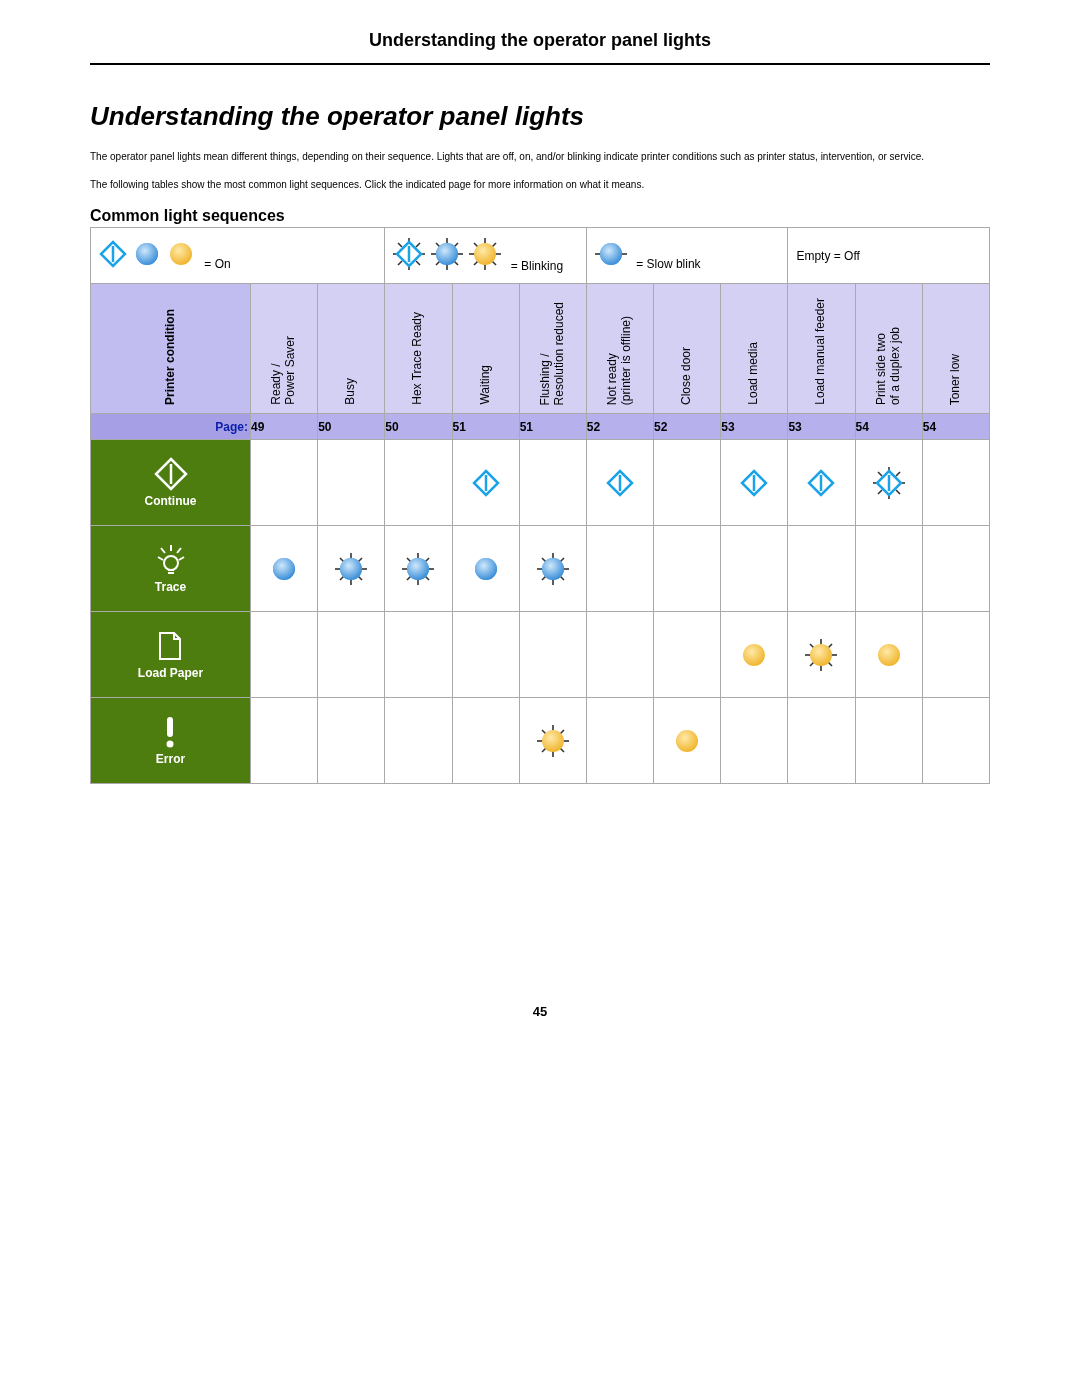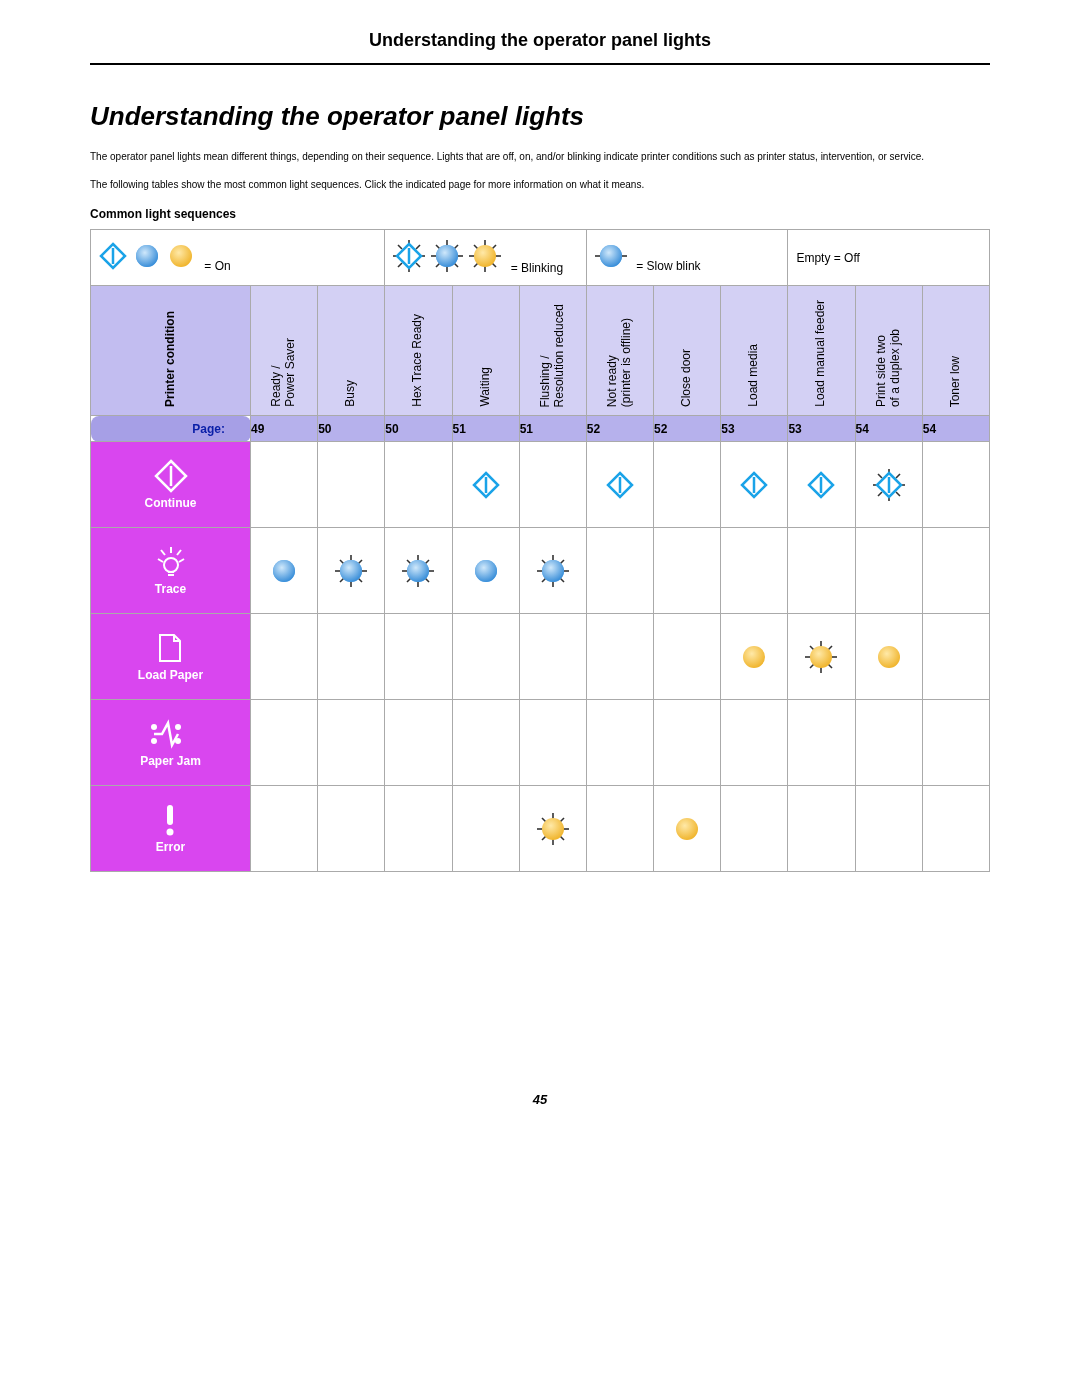--- a/index.html
+++ b/index.html
@@ -31,9 +31,9 @@
   }
   .caption {
     font-weight: bold;
-    font-size: 12px;
+    font-size: 16px;
     margin-top: 16px;
-    margin-bottom: 8px;
+    margin-bottom: 2px;
   }
   table.grid {
     border-collapse: collapse;

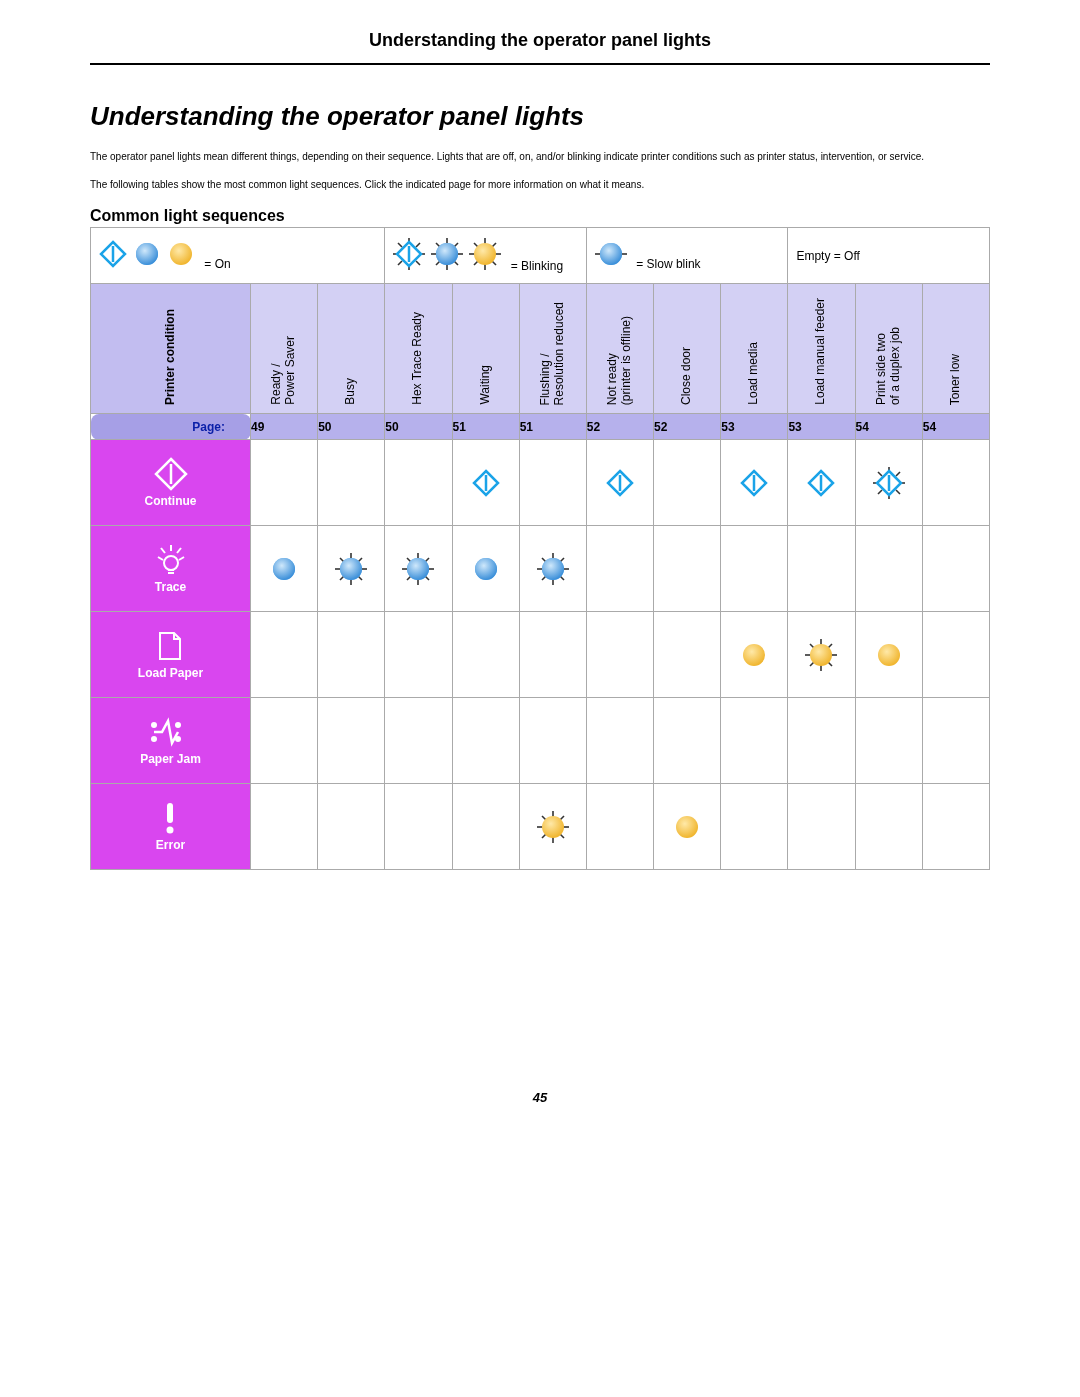--- a/index.html
+++ b/index.html
@@ -85,9 +85,8 @@
   .pagerow td.first {
     background: #a69fe6;
     text-align: right;
-    padding-right: 25px;
+    padding-right: 2px;
     color: #0a1fa8;
-    border-radius: 8px;
   }
   
   .staterow td {

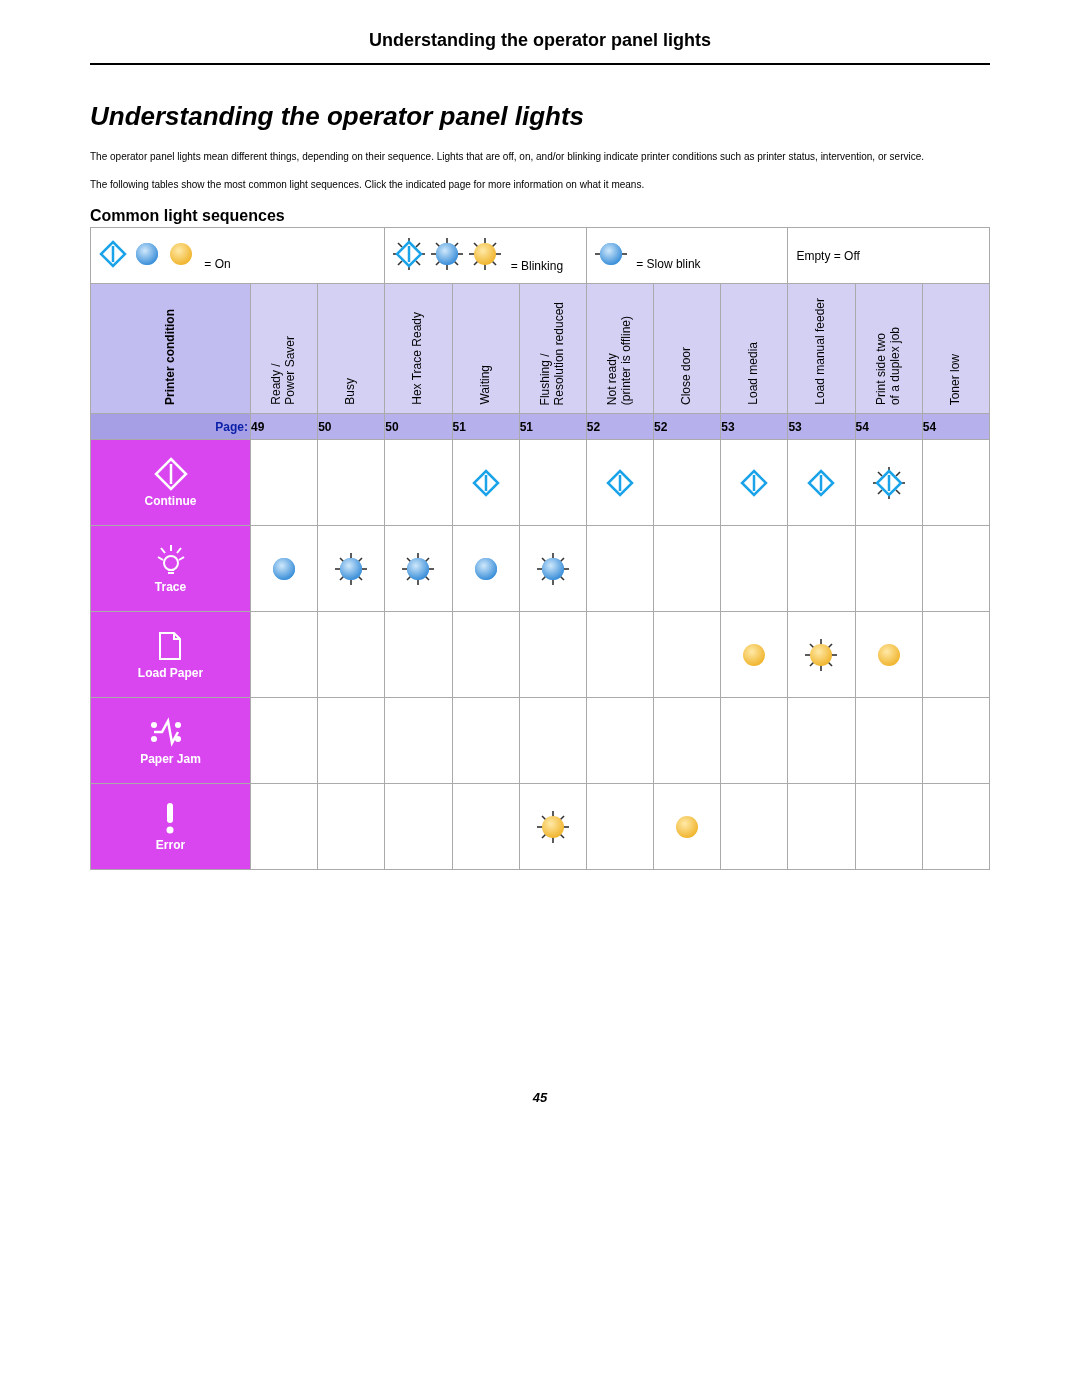--- a/index.html
+++ b/index.html
@@ -95,7 +95,7 @@
     background: #fff;
   }
   .staterow td.label {
-    background: #d946ef;
+    background: #4d7c0f;
     color: #fff;
     font-weight: bold;
     font-size: 12px;

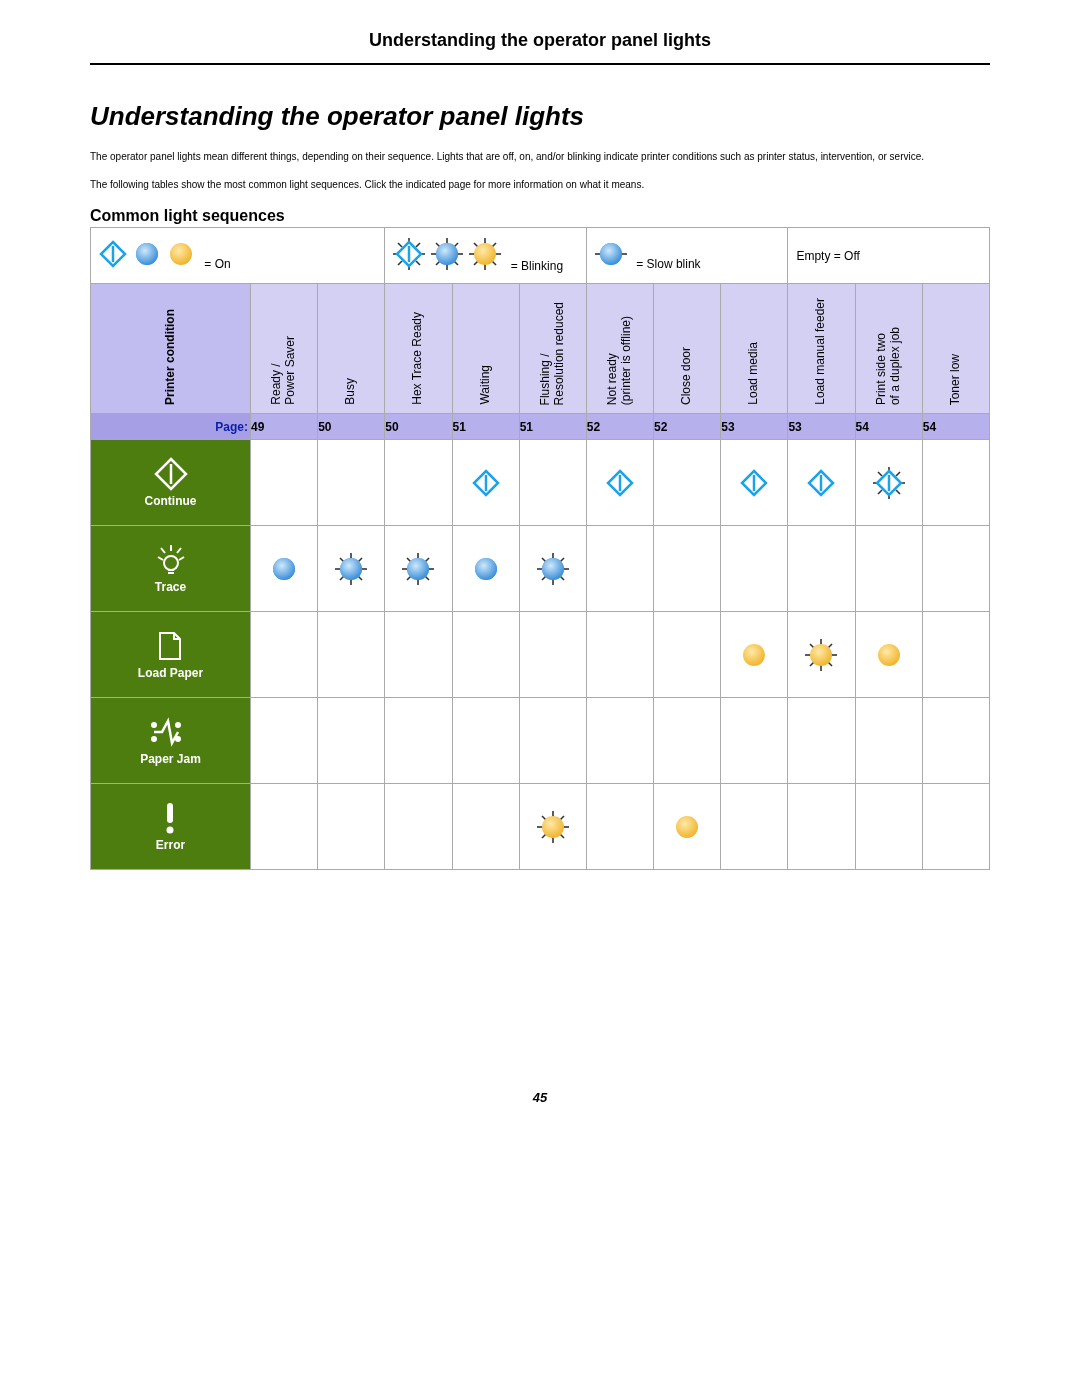--- a/index.html
+++ b/index.html
@@ -426,25 +426,6 @@
       </tr>
       <tr class="staterow">
         <td class="label">
-          <svg class="rowicon" width="46" height="34" viewBox="0 0 46 34">
-            <use href="#row-jam"></use>
-          </svg>
-          <span class="rowtxt">Paper Jam</span>
-        </td>
-        <td></td>
-        <td></td>
-        <td></td>
-        <td></td>
-        <td></td>
-        <td></td>
-        <td></td>
-        <td></td>
-        <td></td>
-        <td></td>
-        <td></td>
-      </tr>
-      <tr class="staterow">
-        <td class="label">
           <svg class="rowicon" width="34" height="34" viewBox="0 0 34 34">
             <use href="#row-excl"></use>
           </svg>

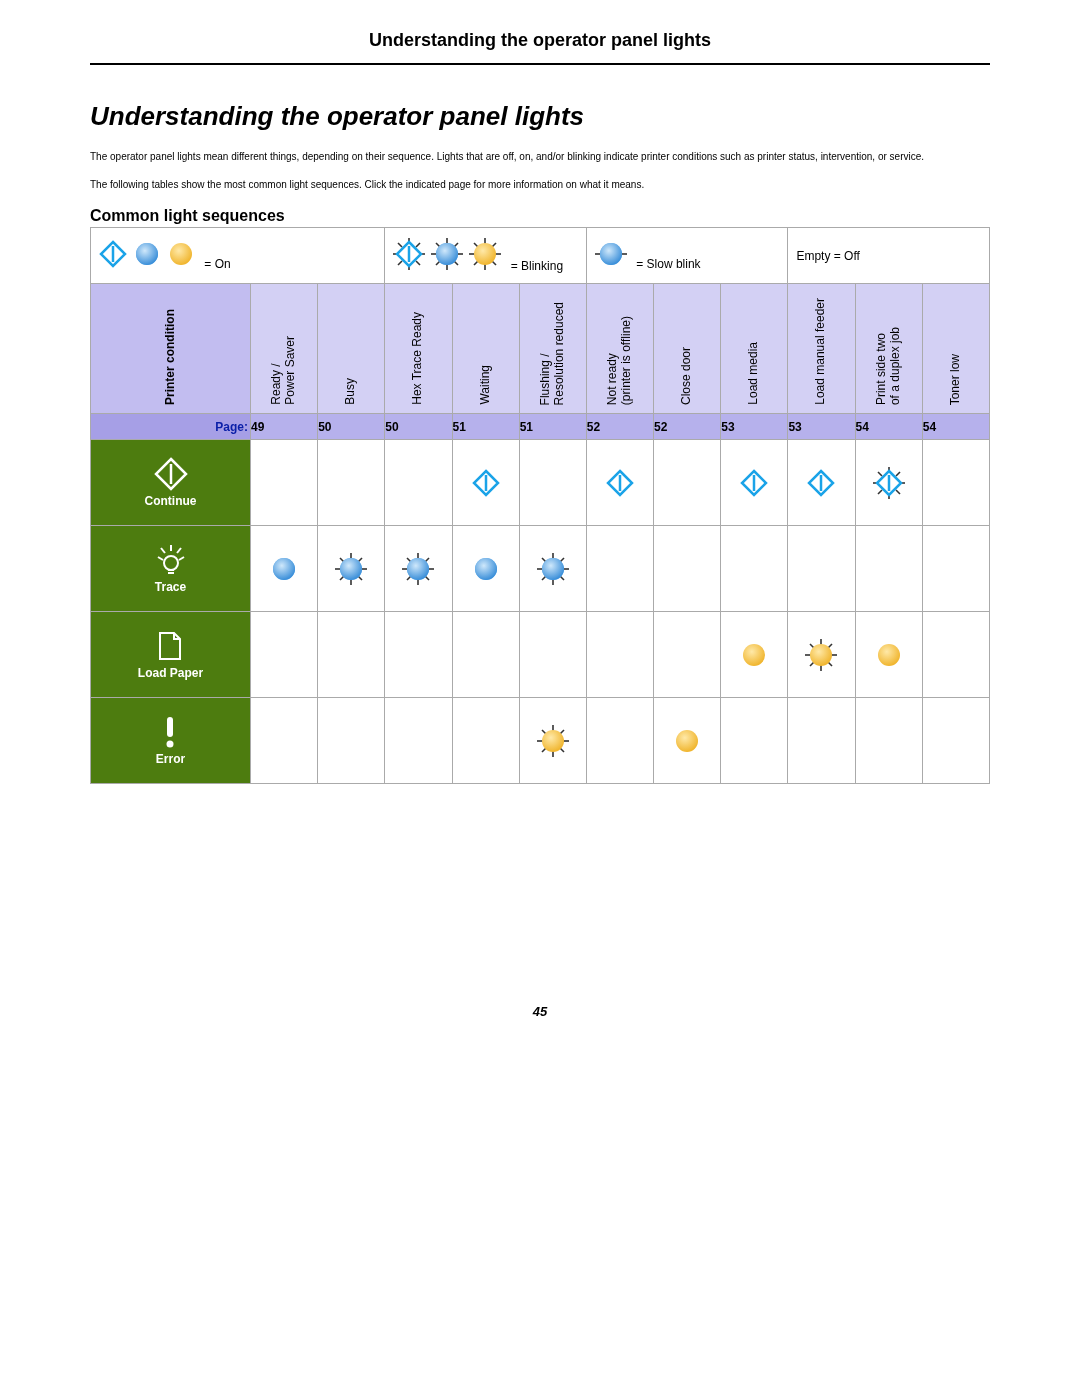--- a/index.html
+++ b/index.html
@@ -113,7 +113,6 @@
   }
   .footer-page {
     text-align: center;
-    font-style: italic;
     font-weight: bold;
     font-size: 13px;
     margin-top: 220px;

